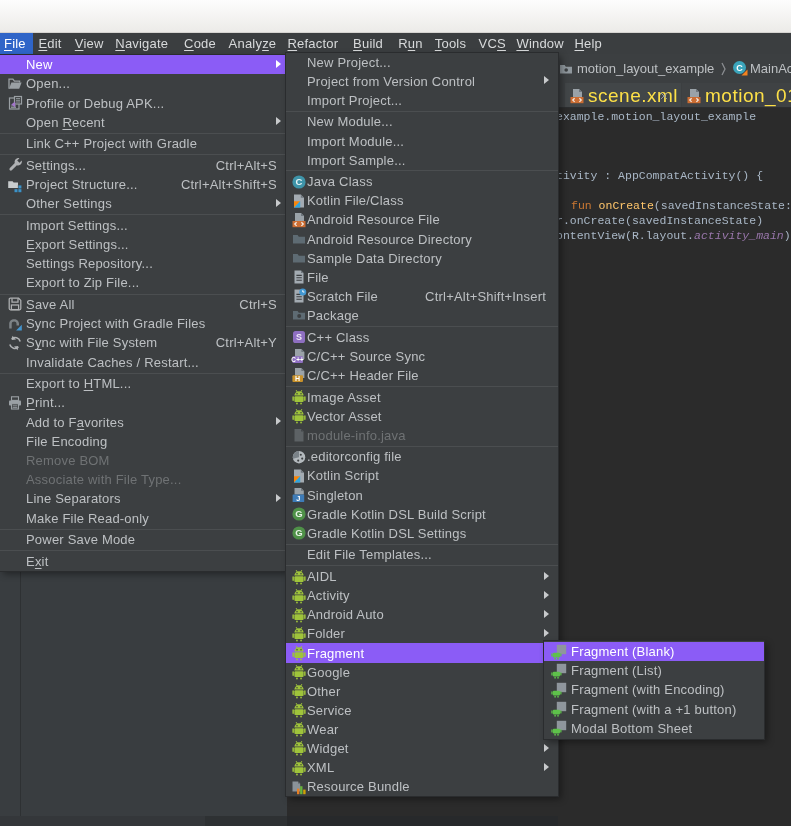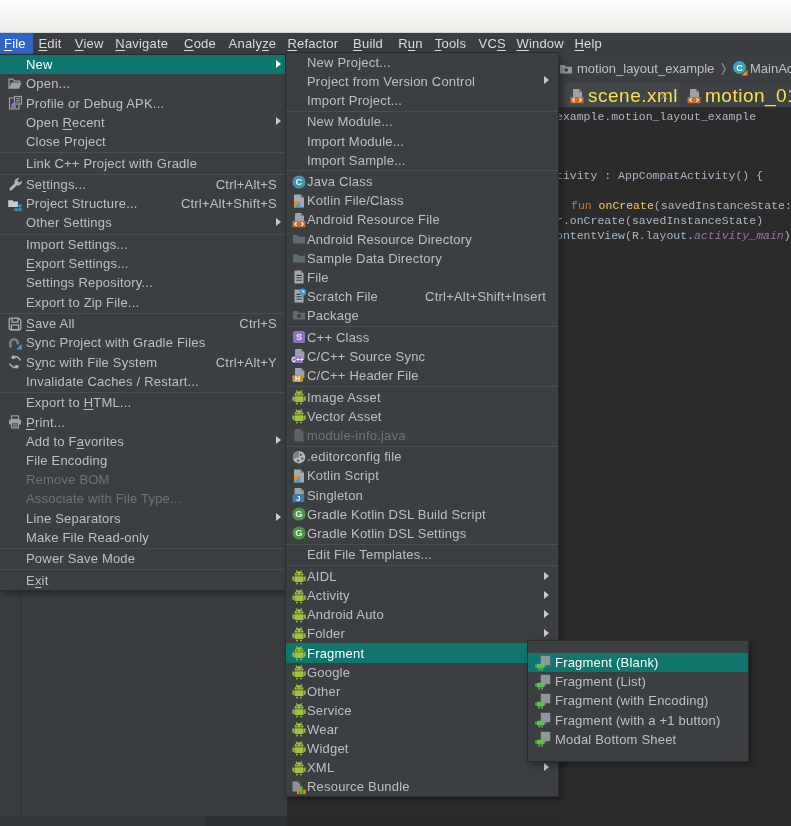--- a/index.html
+++ b/index.html
@@ -25,7 +25,7 @@
 .kw{color:#cc7832}.fn{color:#ffc66b;font-weight:normal}.pp{color:#9876aa;font-style:italic}
 .menu{position:absolute;background:#3c3f41;box-shadow:0 0 0 1px #2a2c2e, 3px 3px 7px rgba(0,0,0,0.42)}
 .r{position:relative;display:flex;align-items:center;font-size:13px;letter-spacing:0.2px;color:#bdc0c3;white-space:nowrap}
-.sel{background:#0f766e;color:#fff}
+.sel{background:#8b5cf6;color:#fff}
 .sel .arrow{border-left-color:#fff}
 .dis{color:#6f7274}
 .sep{position:relative;height:2.3px}

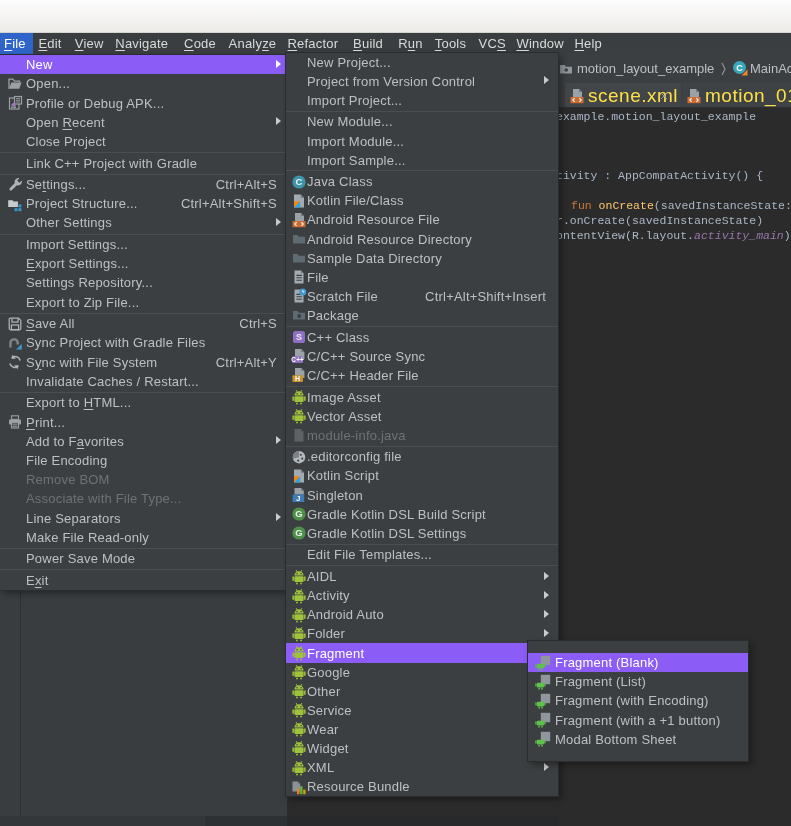--- a/index.html
+++ b/index.html
@@ -150,10 +150,6 @@
       <span class="lbl">Open <u>R</u>ecent</span>
       <span class="arrow"></span>
     </div>
-<div class="r">
-      <span class="ic"></span>
-      <span class="lbl">Close Project</span>
-    </div>
 <div class="sep"></div>
 <div class="r">
       <span class="ic"></span>

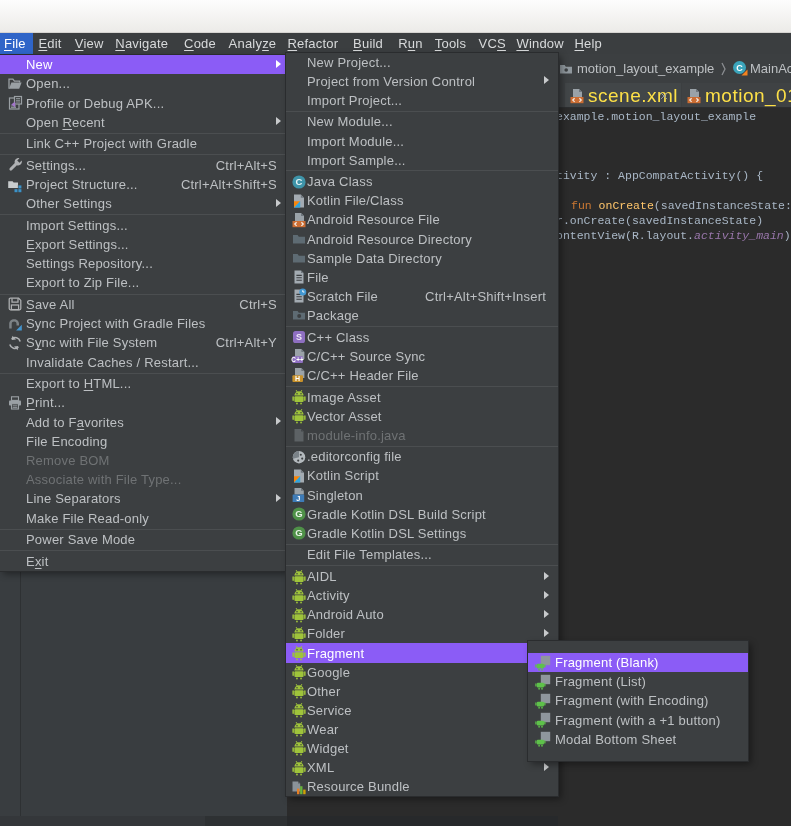--- a/index.html
+++ b/index.html
@@ -47,7 +47,7 @@
 #m2 .ic{margin-left:5px}
 #m2 .lbl{}
 #m2 .sc{margin-right:12px}
-#m3{left:528px;top:641px;width:220px;padding:12px 0}
+#m3{left:544px;top:641px;width:220px;padding:1px 0}
 #m3 .r{height:19.2px}
 #m3 .ic{margin-left:7px}
 #m3 .lbl{margin-left:4px}

